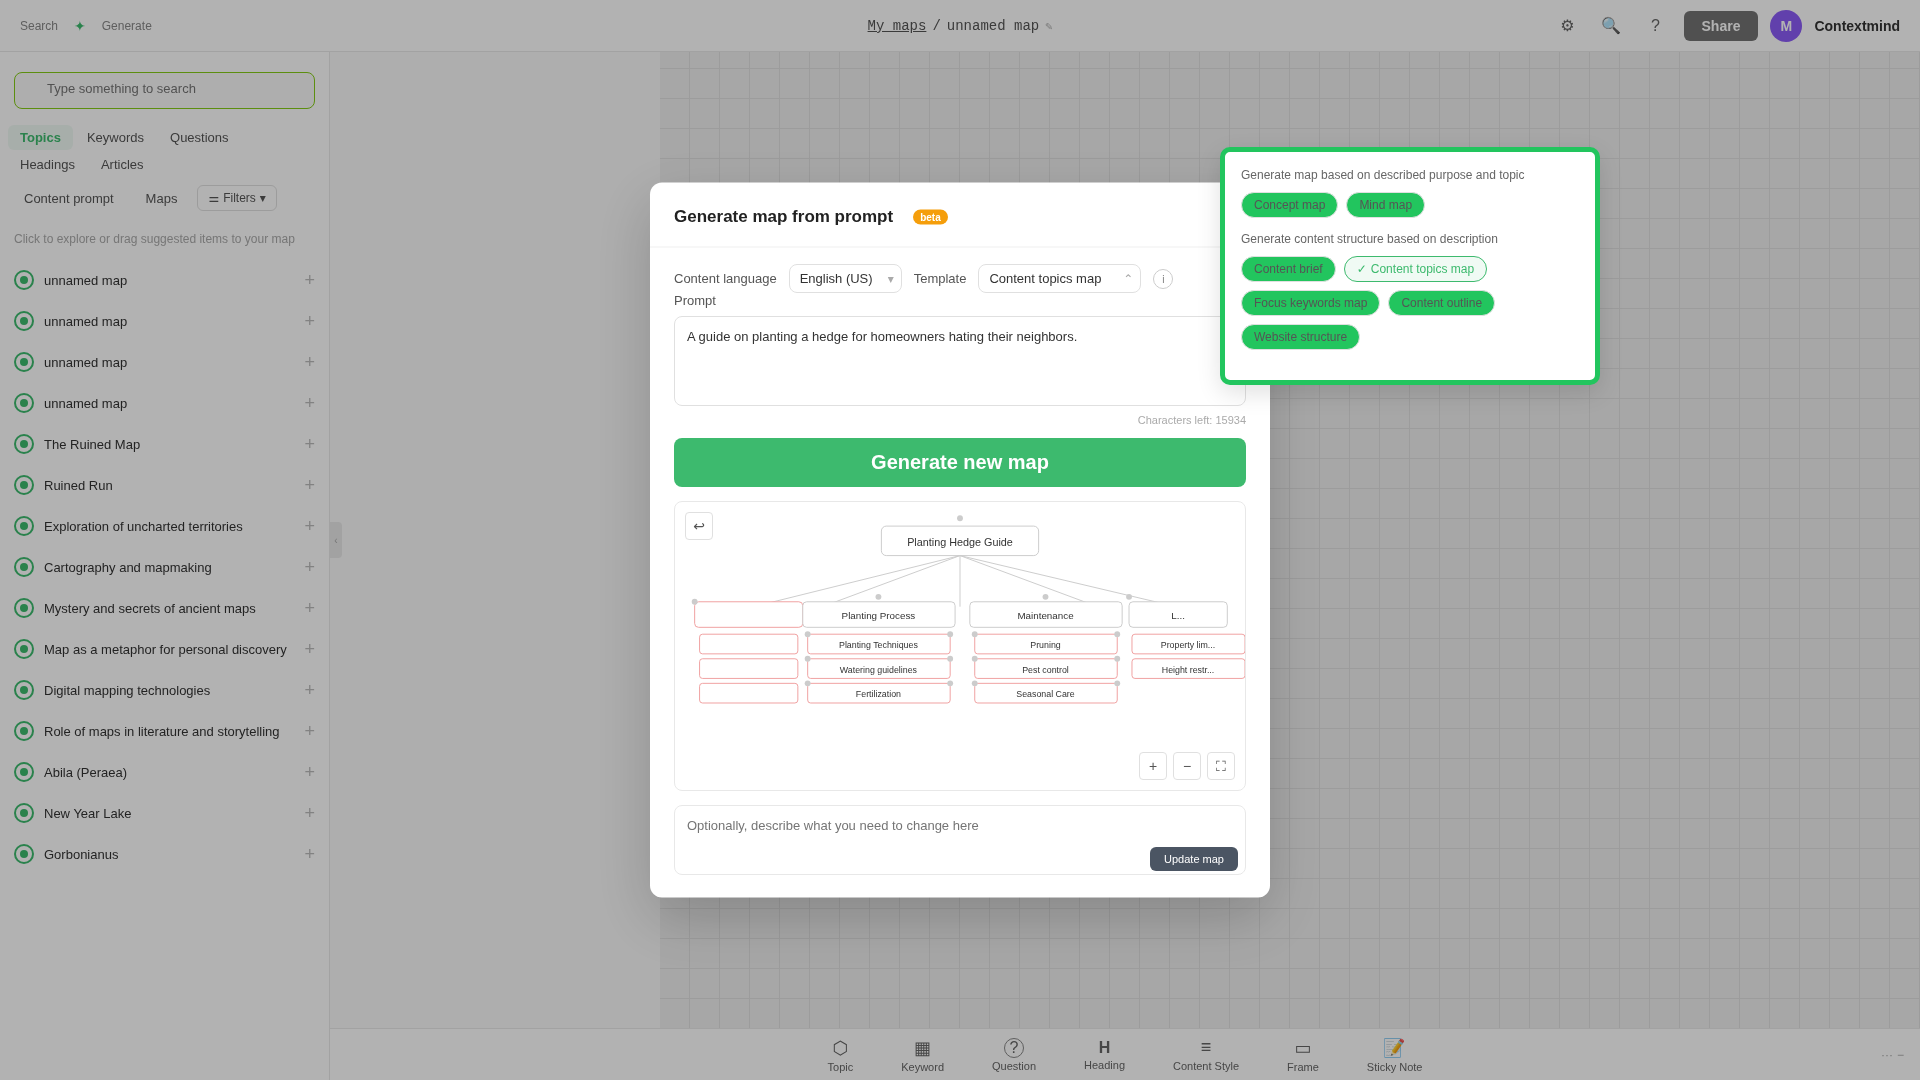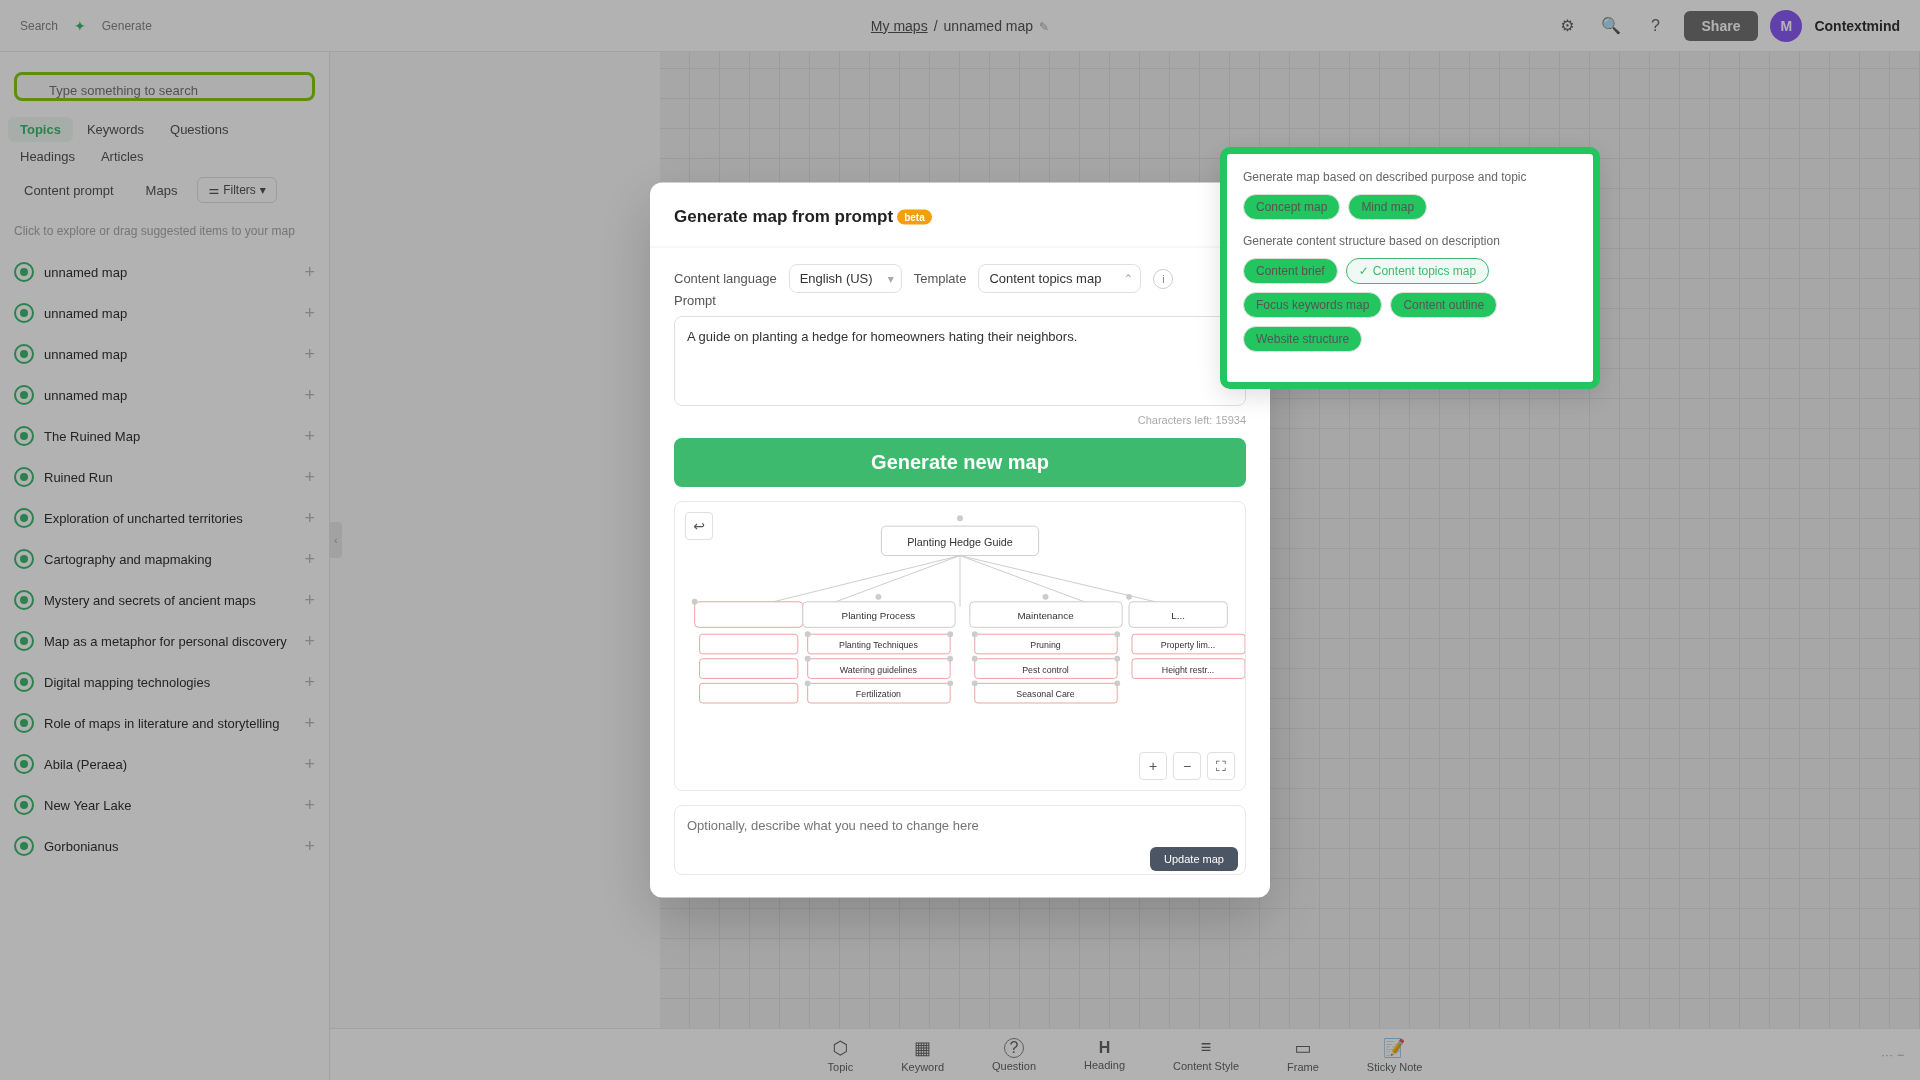--- a/index.html
+++ b/index.html
@@ -12,7 +12,7 @@
     .topbar { height: 52px; background: #fff; border-bottom: 1px solid #e8e8e8; display: flex; align-items: center; padding: 0 20px; gap: 20px; position: relative; z-index: 1; }
     .topbar-left { display: flex; align-items: center; gap: 16px; }
     .topbar-nav { color: #888; font-size: 12px; cursor: pointer; }
-    .topbar-center { position: absolute; left: 50%; transform: translateX(-50%); display: flex; align-items: flex-end; gap: 6px; color: #555; font-size: 14px; }
+    .topbar-center { position: absolute; left: 50%; transform: translateX(-50%); display: flex; align-items: flex-end; gap: 6px; color: #555; font-size: 14px; font-family: Liberation Mono, monospace; }
     .topbar-center a { color: #555; text-decoration: underline; cursor: pointer; }
     .topbar-right { margin-left: auto; display: flex; align-items: center; gap: 12px; }
     .share-btn { background: #737373; color: #fff; border: none; border-radius: 6px; padding: 7px 18px; font-size: 14px; font-weight: 600; cursor: pointer; }

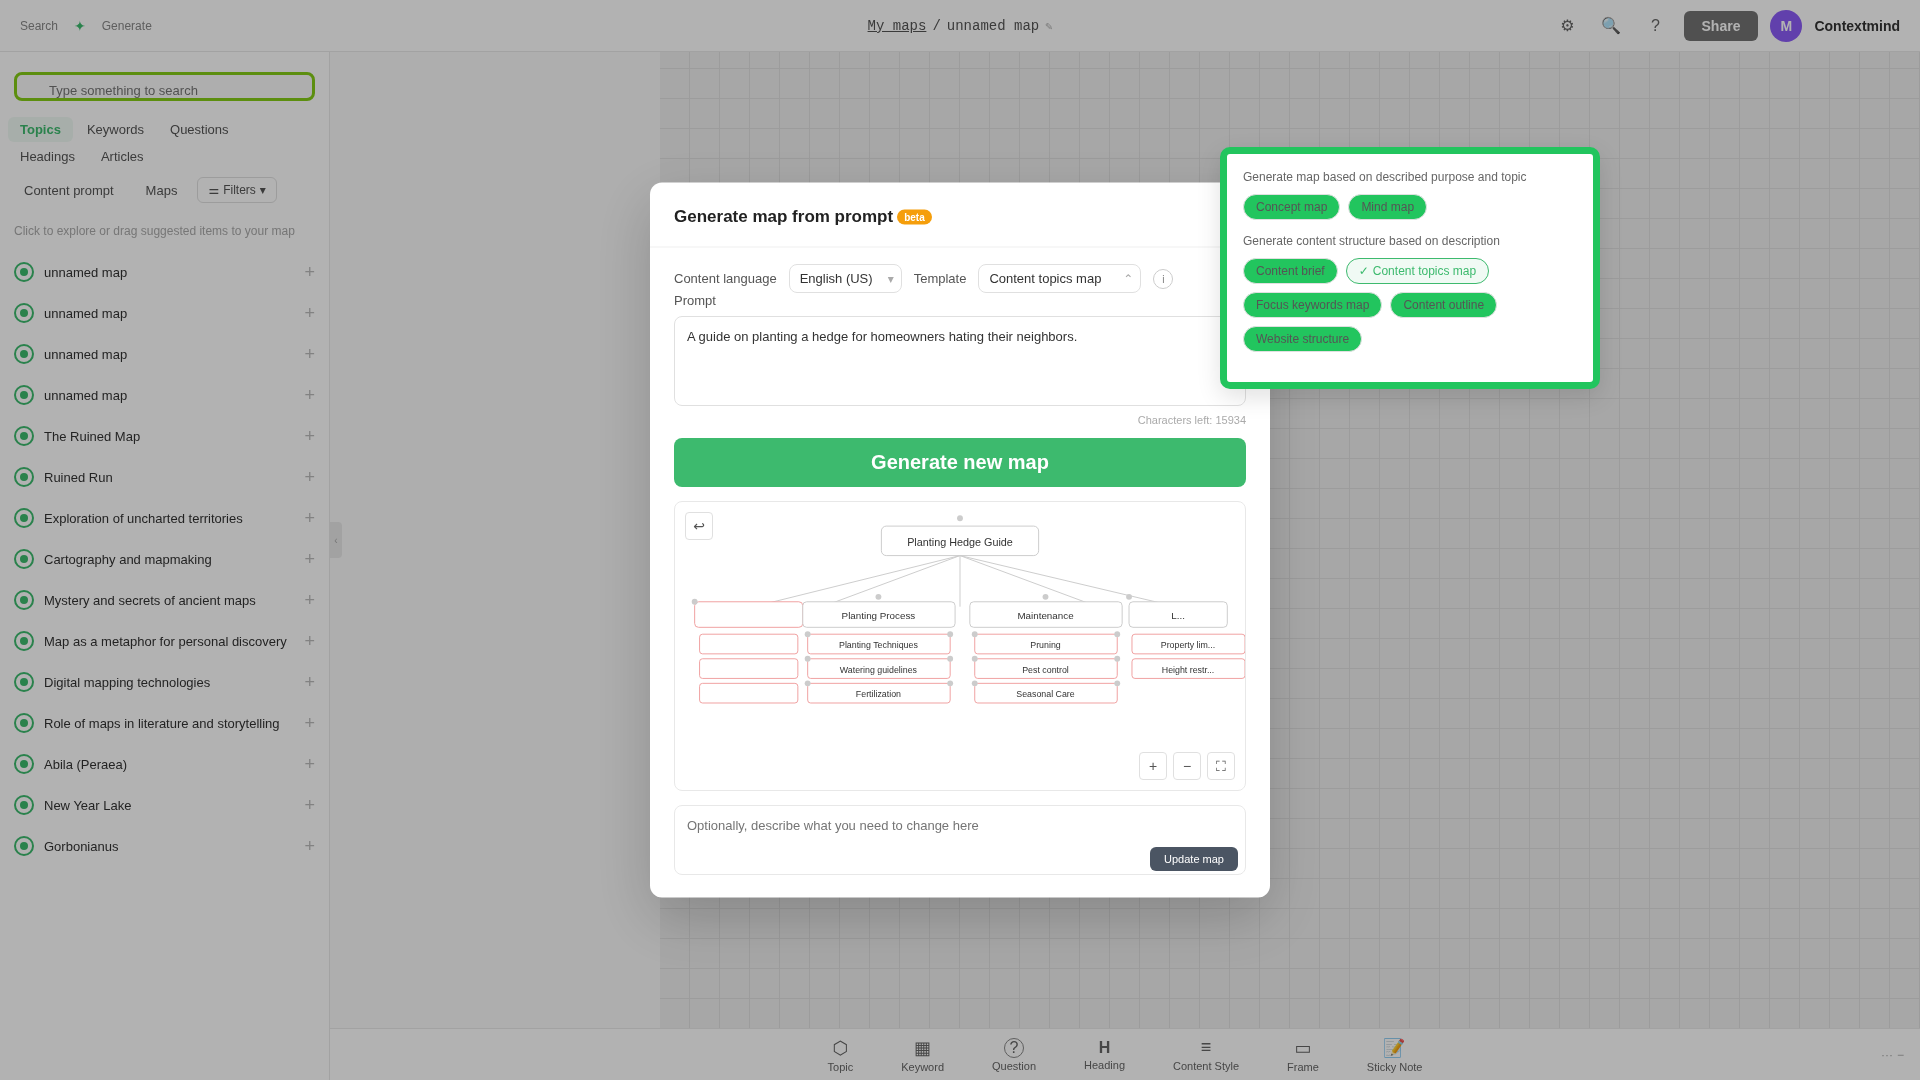--- a/index.html
+++ b/index.html
@@ -23,7 +23,7 @@
     
     .sidebar { width: 330px; height: calc(100% - 52px); background: #fff; border-right: 1px solid #e8e8e8; position: absolute; top: 52px; left: 0; overflow-y: auto; padding: 12px 0; }
     .search-bar { padding: 8px 14px; margin-bottom: 8px; }
-    .search-input { width: 100%; border: 3px solid #84cc16; border-radius: 8px; padding: 8px 12px 0 32px; font-size: 13px; color: #aaa; background: #fafafa; position: relative; }
+    .search-input { width: 100%; border: 1px solid #84cc16; border-radius: 8px; padding: 8px 12px 12px 32px; font-size: 13px; color: #aaa; background: #fafafa; position: relative; }
     .search-wrap { position: relative; }
     .search-wrap::before { content: '🔍'; position: absolute; left: 10px; top: 50%; transform: translateY(-50%); font-size: 12px; }
     .tabs-row { display: flex; align-items: center; gap: 2px; padding: 0 8px 8px; flex-wrap: wrap; }

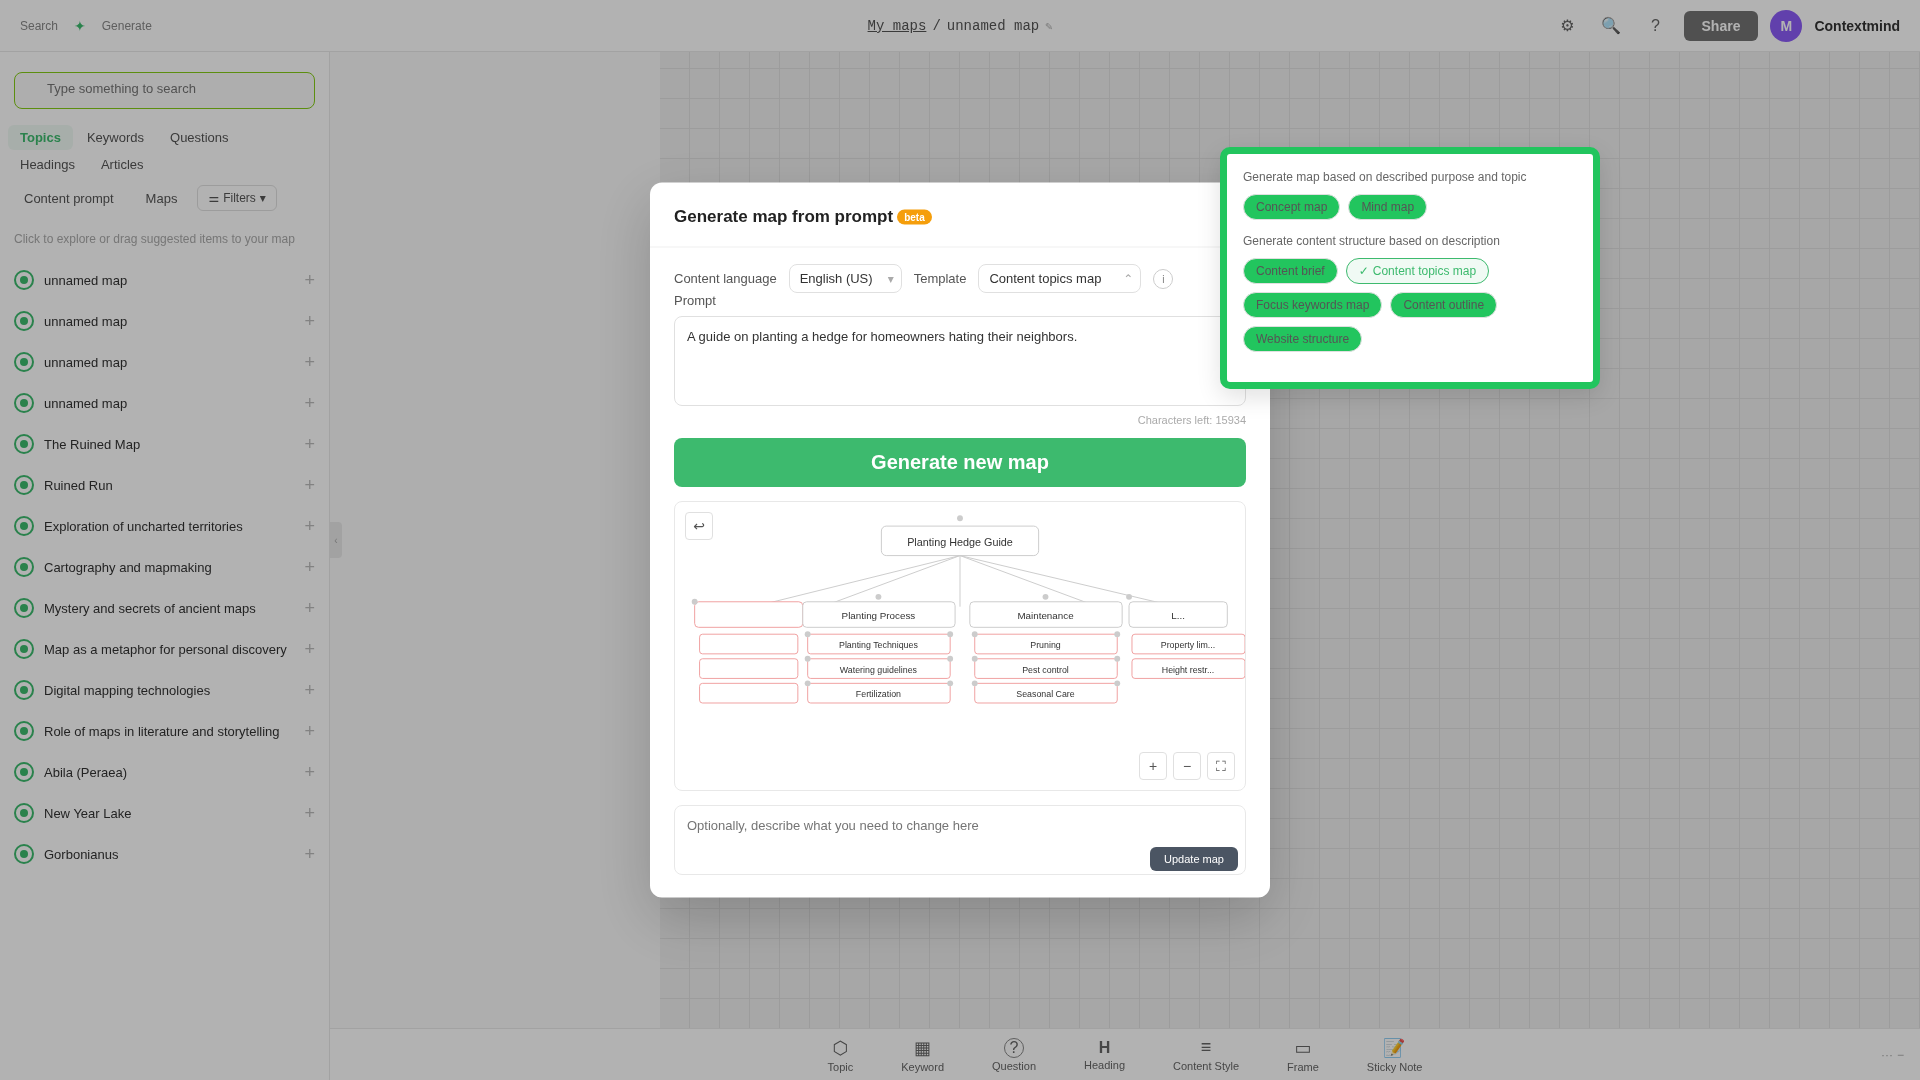--- a/index.html
+++ b/index.html
@@ -89,7 +89,7 @@
     .update-btn { position: absolute; bottom: 8px; right: 8px; background: #4b5563; color: #fff; border: none; border-radius: 6px; padding: 6px 14px; font-size: 11px; cursor: pointer; }
 
     
-    .tooltip-popup { position: fixed; top: 147px; right: 320px; background: #fff; border: 7px solid #22c55e; border-radius: 10px; padding: 16px; width: 380px; box-shadow: 0 8px 24px rgba(0,0,0,0.12); z-index: 300; }
+    .tooltip-popup { position: fixed; top: 147px; right: 320px; background: #fff; border: 5px solid #22c55e; border-radius: 10px; padding: 16px; width: 380px; box-shadow: 0 8px 24px rgba(0,0,0,0.12); z-index: 300; }
     .tooltip-section-title { font-size: 12px; color: #666; margin-bottom: 10px; }
     .tooltip-chips { display: flex; gap: 8px; flex-wrap: wrap; margin-bottom: 14px; }
     .tooltip-chip { border: 1px solid #e0e0e0; border-radius: 20px; padding: 5px 12px; font-size: 12px; color: #555; cursor: pointer; background: #22c55e; }

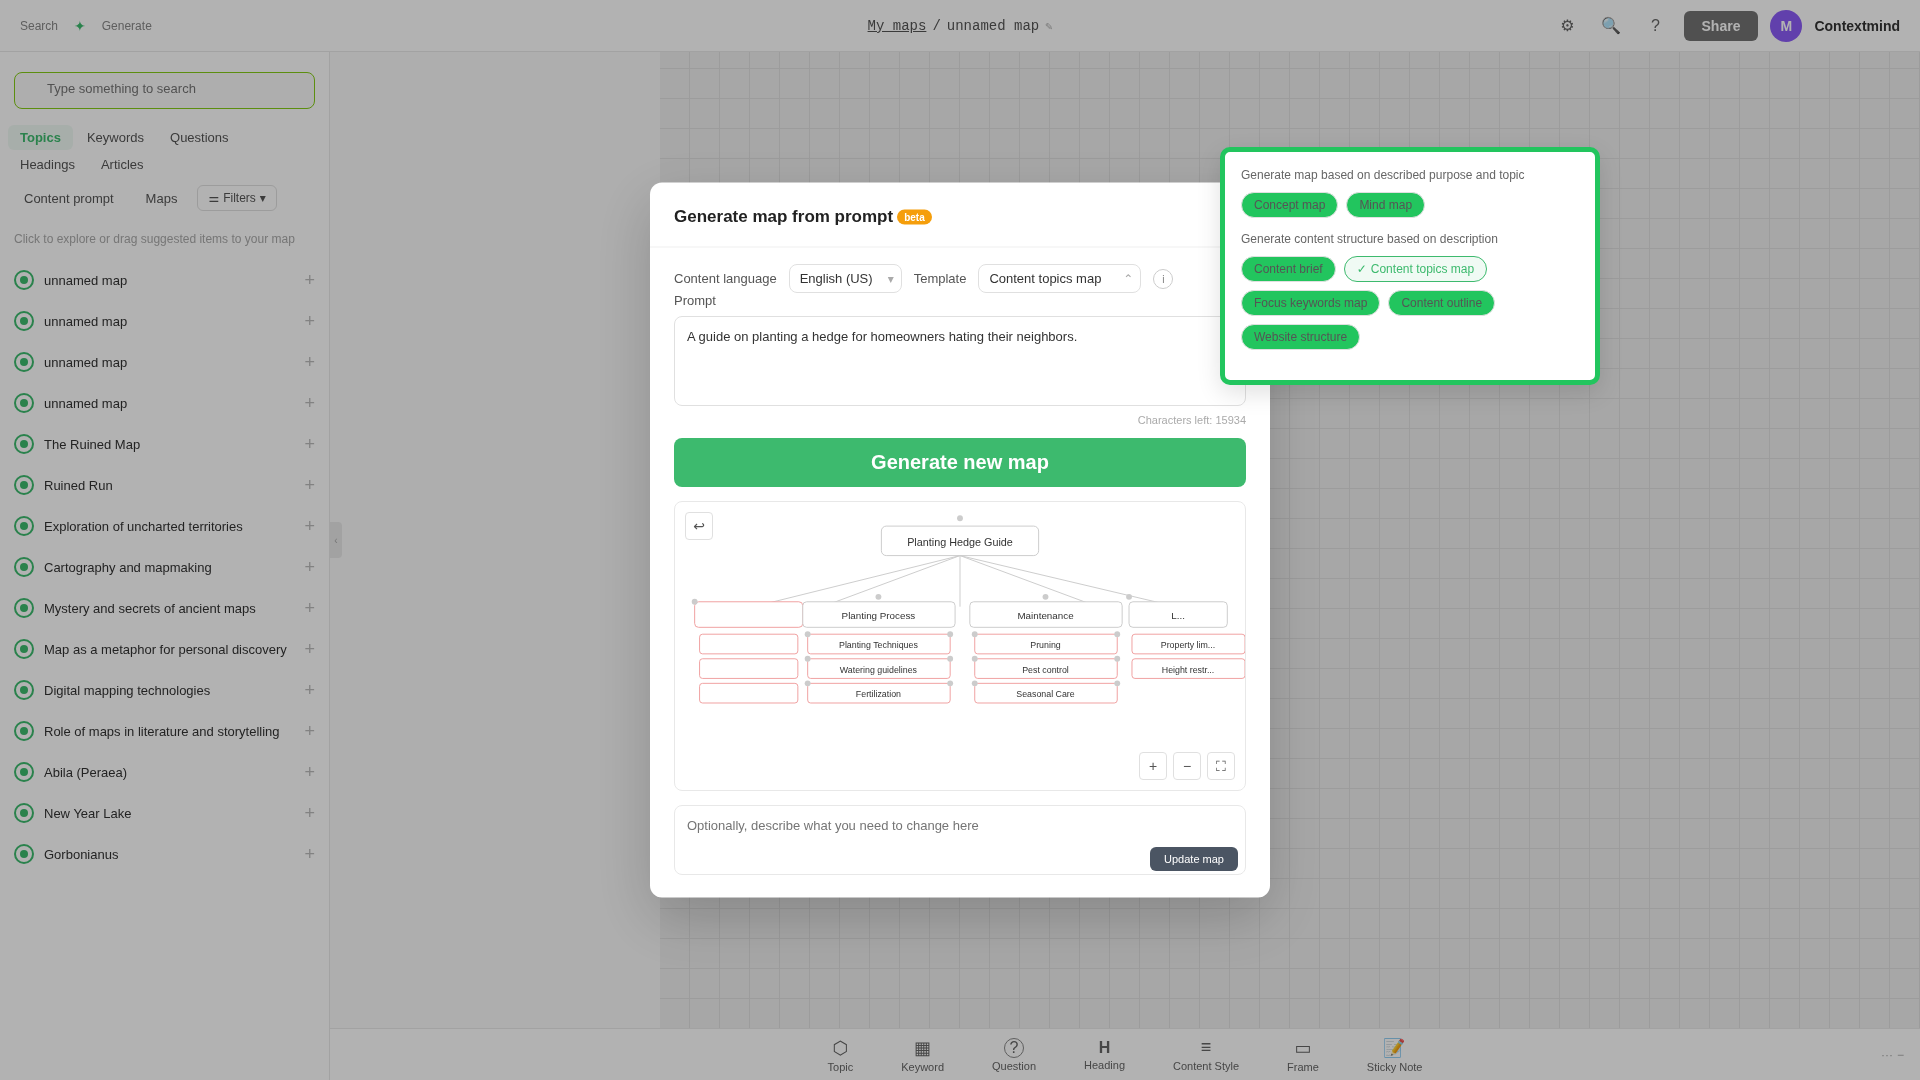--- a/index.html
+++ b/index.html
@@ -53,7 +53,7 @@
 
     
     .modal { position: fixed; top: 50%; left: 50%; transform: translate(-50%, -50%); background: #fff; border-radius: 12px; width: 620px; max-height: 720px; z-index: 200; box-shadow: 0 20px 60px rgba(0,0,0,0.2); overflow: hidden; }
-    .modal-header { padding: 20px 24px 16px; display: flex; align-items: center; gap: 4px; border-bottom: 1px solid #f0f0f0; }
+    .modal-header { padding: 20px 24px 16px; display: flex; align-items: center; gap: 20px; border-bottom: 1px solid #f0f0f0; }
     .modal-title { font-size: 17px; font-weight: 600; color: #222; }
     .beta-badge { background: #f59e0b; color: #fff; font-size: 10px; font-weight: 700; padding: 2px 7px; border-radius: 20px; }
     .modal-close { margin-left: auto; background: none; border: none; font-size: 20px; color: #aaa; cursor: pointer; width: 28px; height: 28px; display: flex; align-items: center; justify-content: center; border-radius: 4px; }

